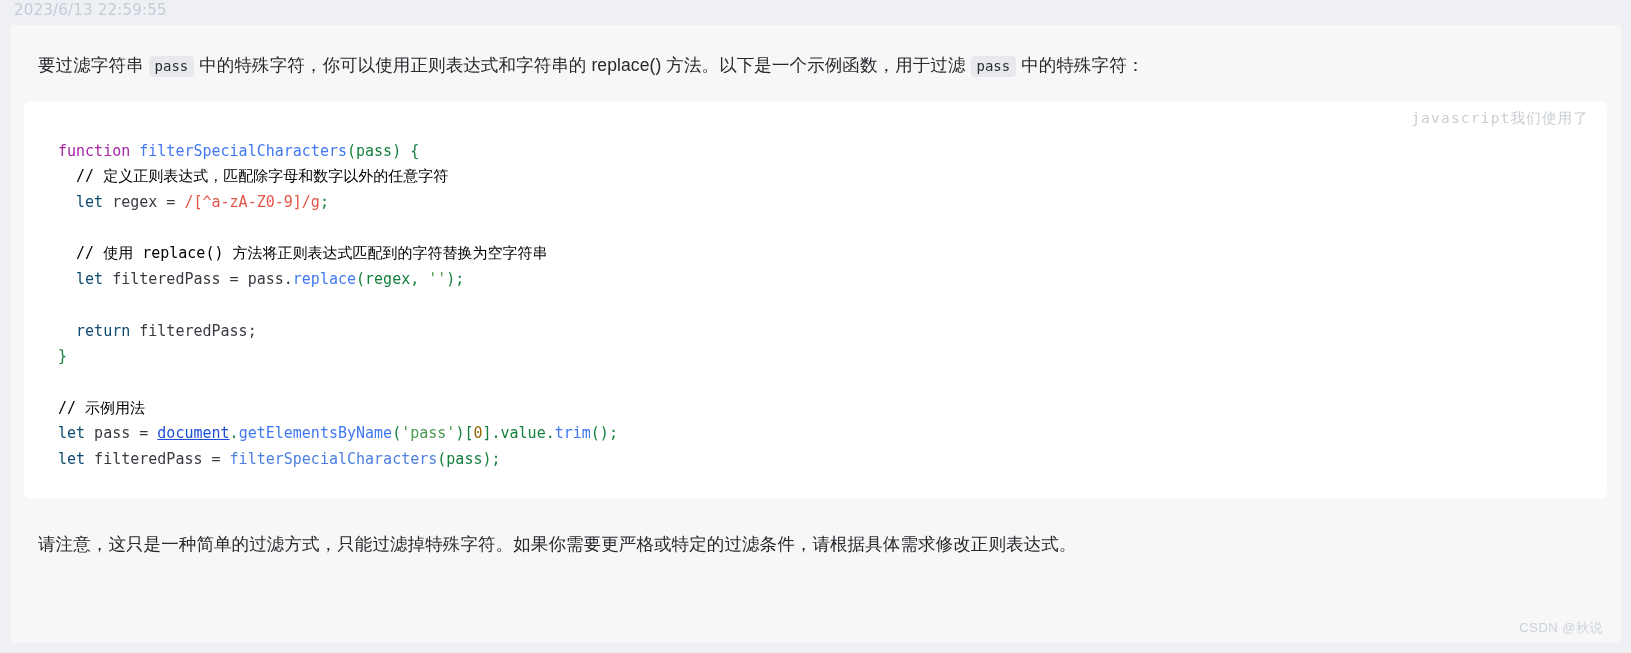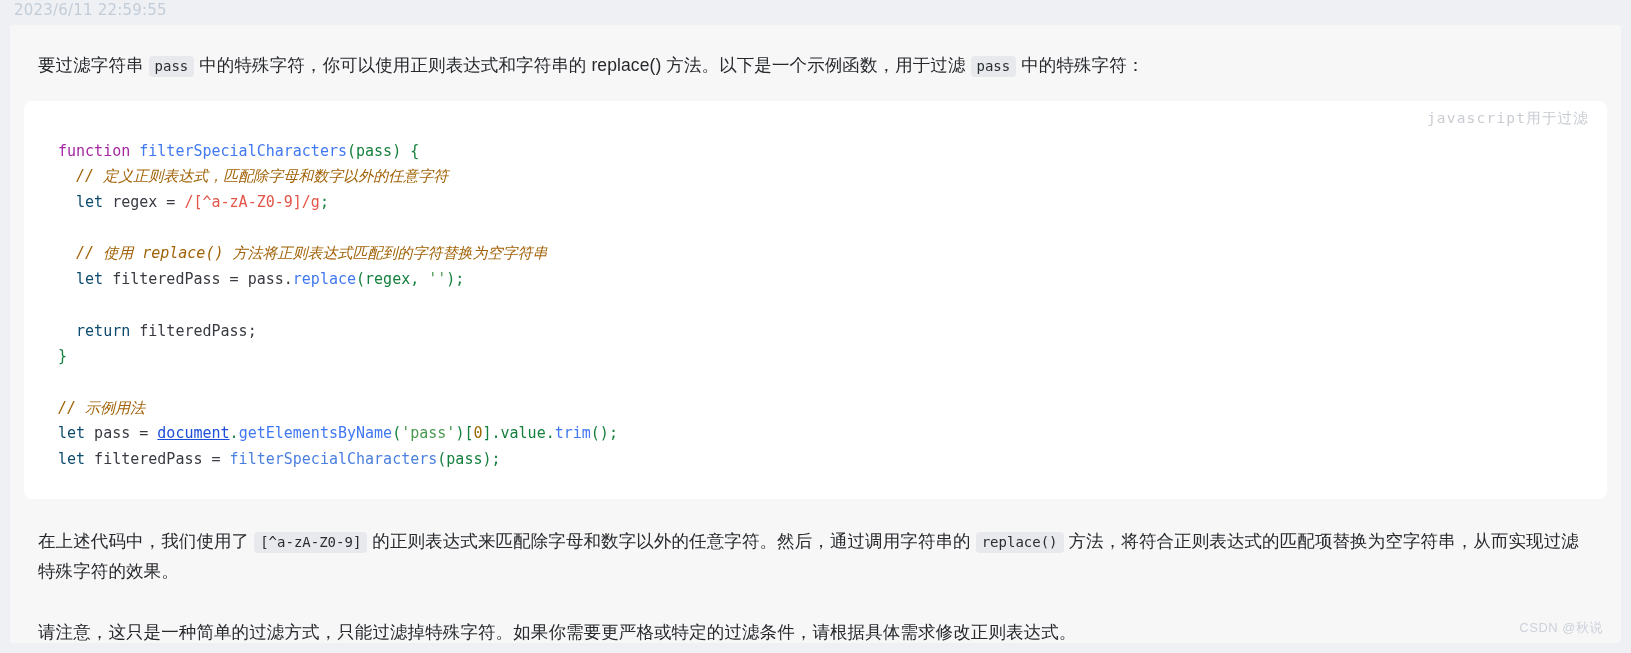--- a/index.html
+++ b/index.html
@@ -147,7 +147,7 @@
 <body>
 
 <div class="timestamp-bar">
-  <span class="timestamp">2023/6/11 22:59:55</span>
+  <span class="timestamp">2023/6/13 22:59:55</span>
 </div>
 
 <div class="message-card">

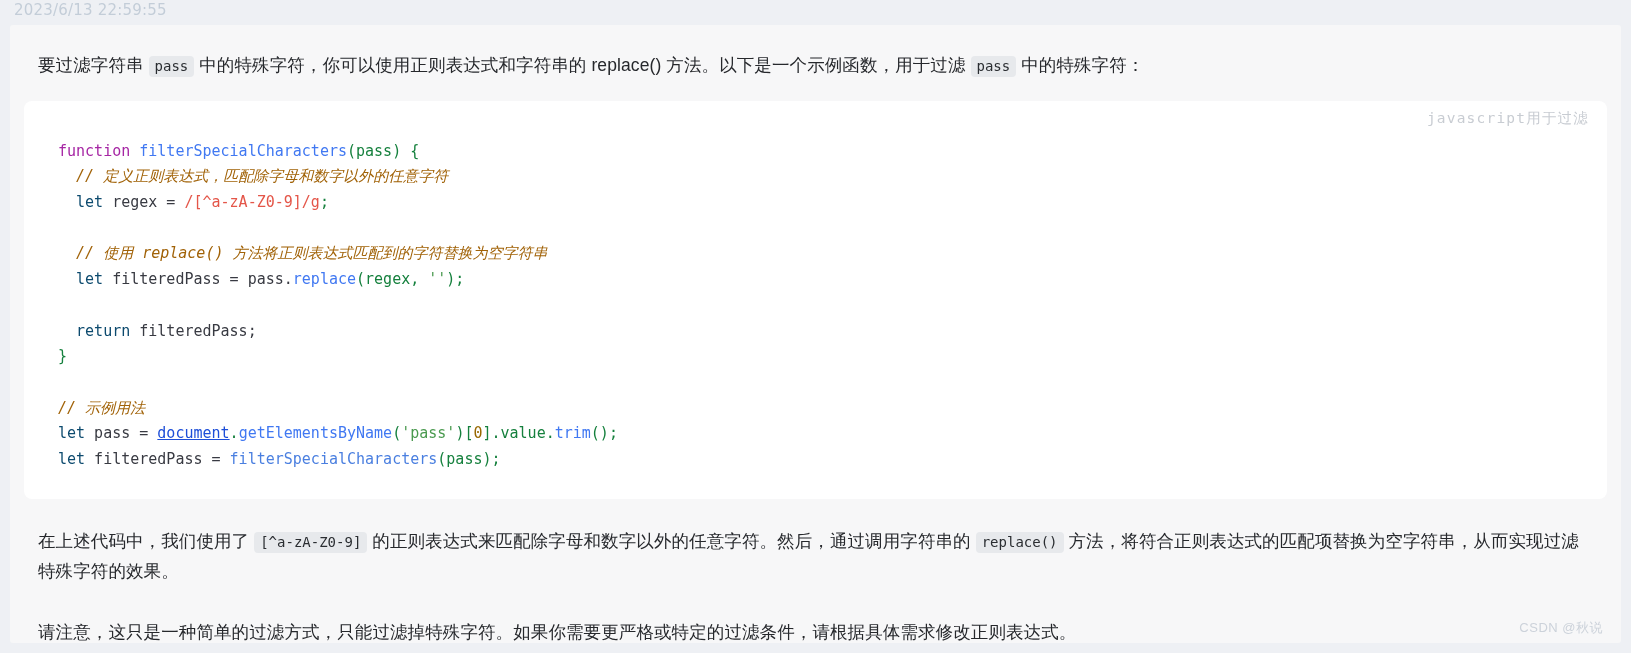--- a/index.html
+++ b/index.html
@@ -165,7 +165,7 @@
   <div class="code-block">
     <div class="code-header">
       <span class="code-lang">javascript</span>
-      <span class="code-copy">用于过滤</span>
+      <span class="code-copy">我们使用了</span>
     </div>
     <div class="code-body"><div class="code-line"><span class="tok-kw">function</span><span class="tok-plain"> </span><span class="tok-fn">filterSpecialCharacters</span><span class="tok-punct">(pass) {</span></div><div class="code-line"><span>  </span><span class="tok-cmt">// 定义正则表达式，匹配除字母和数字以外的任意字符</span></div><div class="code-line"><span>  </span><span class="tok-kw2">let</span><span class="tok-plain"> regex = </span><span class="tok-re">/[^a-zA-Z0-9]/g</span><span class="tok-punct">;</span></div><div class="code-line">&nbsp;</div><div class="code-line"><span>  </span><span class="tok-cmt">// 使用 replace() 方法将正则表达式匹配到的字符替换为空字符串</span></div><div class="code-line"><span>  </span><span class="tok-kw2">let</span><span class="tok-plain"> filteredPass = pass.</span><span class="tok-fn">replace</span><span class="tok-punct">(regex, </span><span class="tok-str">''</span><span class="tok-punct">);</span></div><div class="code-line">&nbsp;</div><div class="code-line"><span>  </span><span class="tok-kw2">return</span><span class="tok-plain"> filteredPass;</span></div><div class="code-line"><span class="tok-punct">}</span></div><div class="code-line">&nbsp;</div><div class="code-line"><span class="tok-cmt">// 示例用法</span></div><div class="code-line"><span class="tok-kw2">let</span><span class="tok-plain"> pass = </span><span class="tok-var">document</span><span class="tok-punct">.</span><span class="tok-fn">getElementsByName</span><span class="tok-punct">(</span><span class="tok-str">'pass'</span><span class="tok-punct">)[</span><span class="tok-num">0</span><span class="tok-punct">].value.</span><span class="tok-fn">trim</span><span class="tok-punct">();</span></div><div class="code-line"><span class="tok-kw2">let</span><span class="tok-plain"> filteredPass = </span><span class="tok-fn2">filterSpecialCharacters</span><span class="tok-punct">(pass);</span></div></div>
   </div>

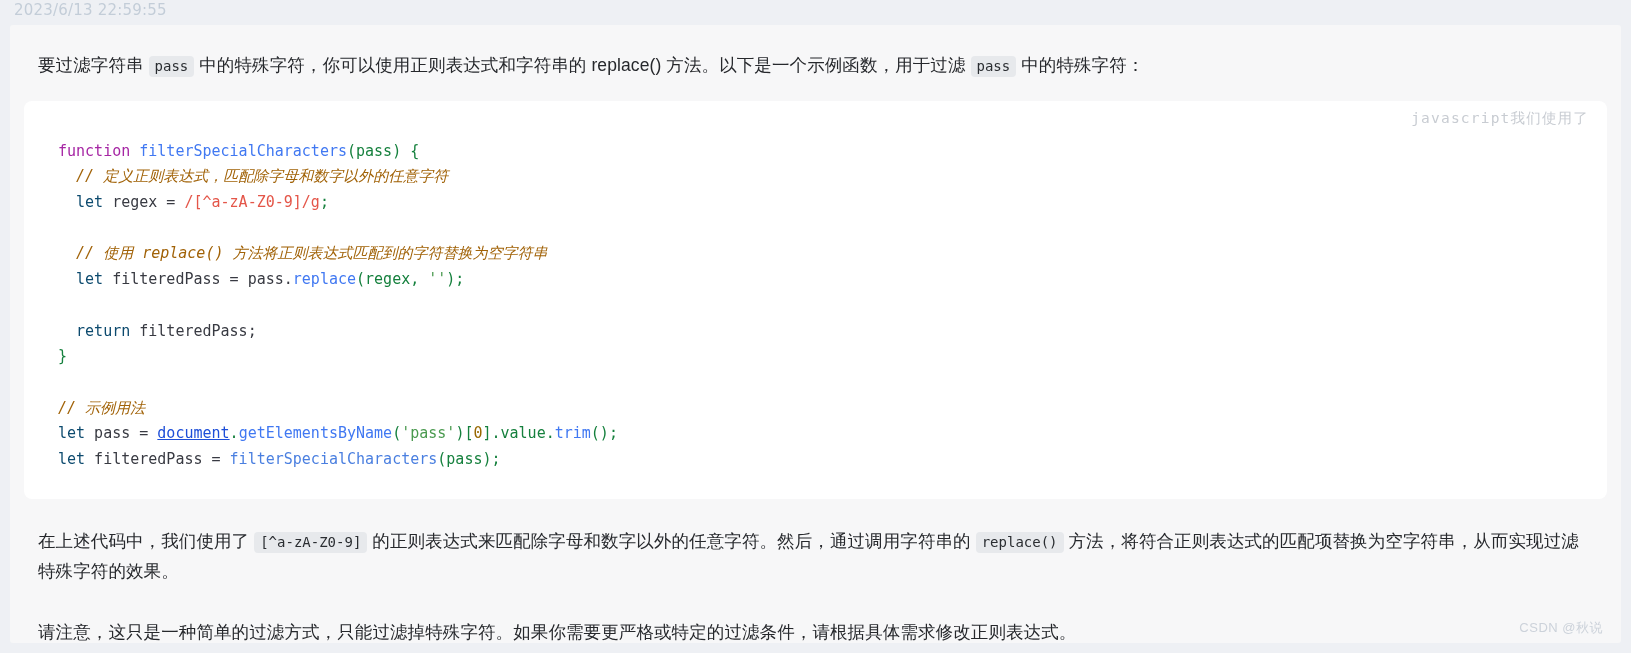--- a/index.html
+++ b/index.html
@@ -125,7 +125,7 @@
   .tok-kw2     { color: #0c4a6e; }
   .tok-fn      { color: #4078f2; }
   .tok-fn2     { color: #4a7fe0; }
-  .tok-cmt     { color: #a16207; font-style: italic; }
+  .tok-cmt     { color: #000000; }
   .tok-str     { color: #4a9a4f; }
   .tok-num     { color: #986801; }
   .tok-var     { color: #1d4ed8; text-decoration: underline; }

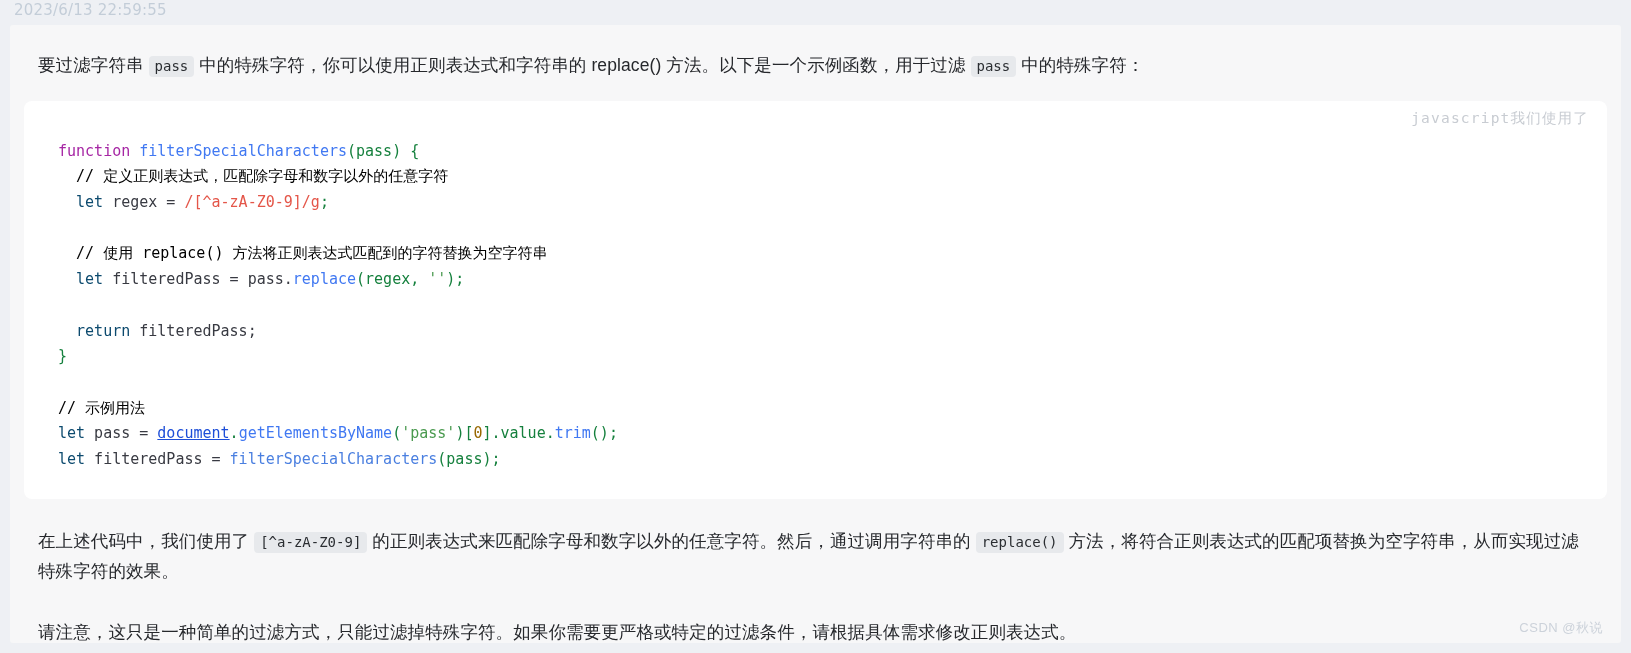--- a/index.html
+++ b/index.html
@@ -171,13 +171,6 @@
   </div>
 
   <div class="prose">
-    <p class="para para-after">
-      <span>在上述代码中，我们使用了</span>
-      <code class="inline">[^a-zA-Z0-9]</code>
-      <span>的正则表达式来匹配除字母和数字以外的任意字符。然后，通过调用字符串的</span>
-      <code class="inline">replace()</code>
-      <span>方法，将符合正则表达式的匹配项替换为空字符串，从而实现过滤特殊字符的效果。</span>
-    </p>
     <p class="para para-note">请注意，这只是一种简单的过滤方式，只能过滤掉特殊字符。如果你需要更严格或特定的过滤条件，请根据具体需求修改正则表达式。</p>
   </div>
 

